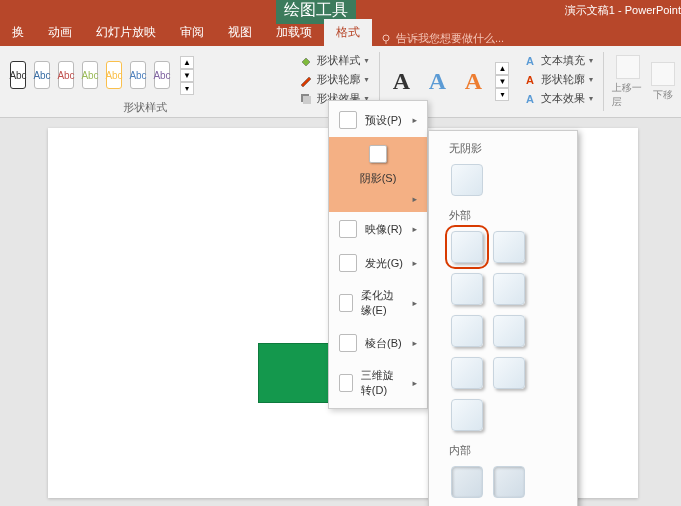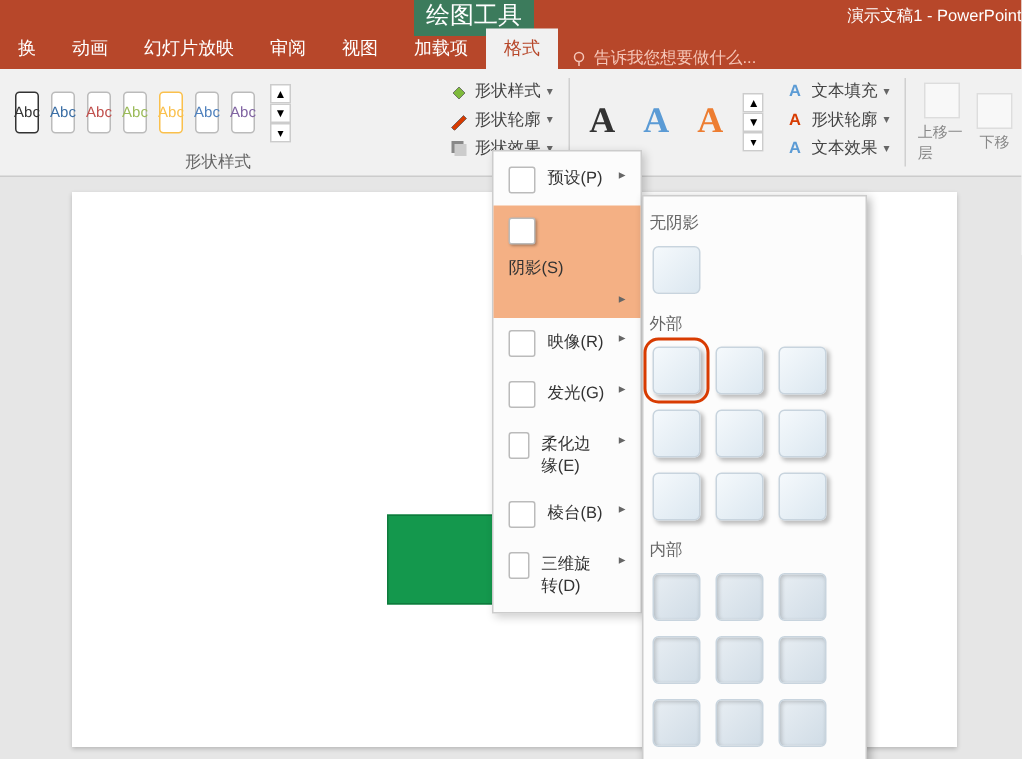--- a/index.html
+++ b/index.html
@@ -56,7 +56,7 @@
 .green-rect { position: absolute; left: 210px; top: 215px; width: 140px; height: 60px; background: #14984d; border: 1px solid #0e7a3d; }
 
 .effects-menu { position: absolute; left: 328px; top: 100px; width: 100px; background: #fcfcfc; border: 1px solid #ccc; box-shadow: 2px 2px 6px rgba(0,0,0,0.2); padding: 2px 0; }
-.fx-item { display: flex; gap: 8px; padding: 8px 10px; font-size: 11px; color: #333; cursor: pointer; position: relative; }
+.fx-item { display: flex; align-items: center; gap: 8px; padding: 8px 10px; font-size: 11px; color: #333; cursor: pointer; position: relative; }
 .fx-item.active { background: #f4b084; flex-direction: column; }
 .fx-ico { width: 18px; height: 18px; border: 1px solid #bbb; border-radius: 2px; background: #fff; display:inline-block; }
 .fx-arrow { margin-left: auto; font-size: 9px; color: #666; }

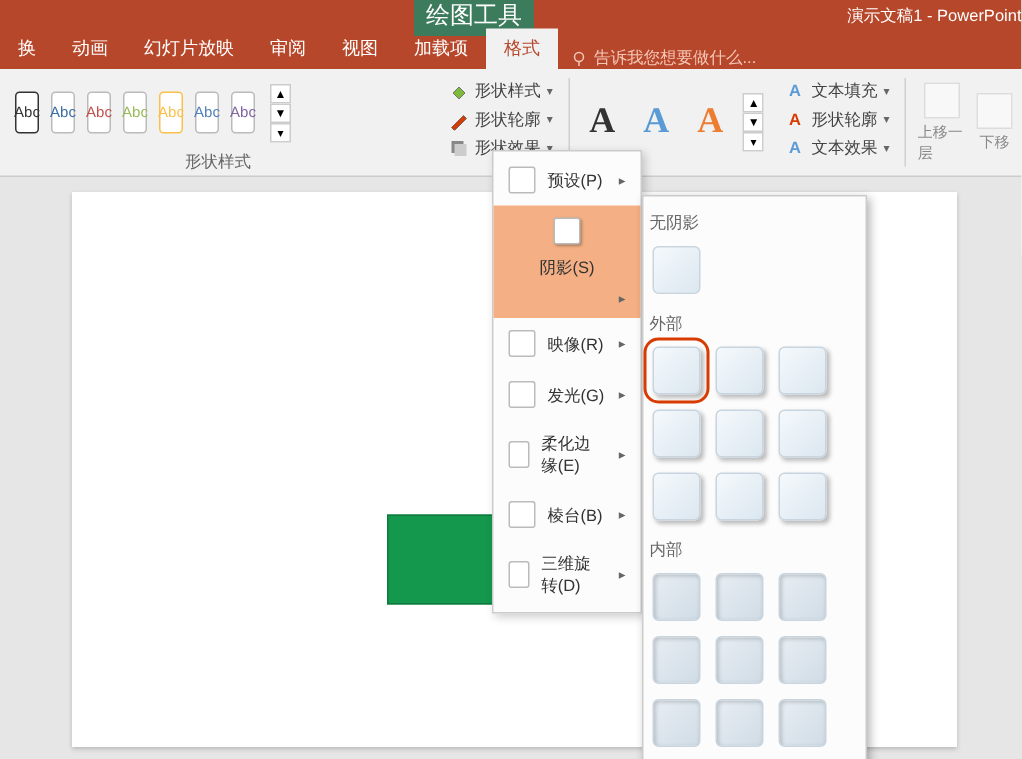--- a/index.html
+++ b/index.html
@@ -62,7 +62,7 @@
 .fx-arrow { margin-left: auto; font-size: 9px; color: #666; }
 
 .shadow-panel { position: absolute; left: 428px; top: 130px; width: 150px; background: #fcfcfc; border: 1px solid #ccc; box-shadow: 2px 2px 6px rgba(0,0,0,0.3); padding: 4px 0 8px; }
-.shadow-section { padding: 2px 4px; }
+.shadow-section { padding: 2px 20px; }
 .shadow-title { font-size: 11px; color: #666; padding: 4px 0; }
 .shadow-grid { display: flex; flex-wrap: wrap; gap: 10px; padding: 4px 2px; }
 .shadow-thumb { width: 32px; height: 32px; background: linear-gradient(135deg,#f5f9fc,#dbe7f0); border: 1px solid #c8d4de; border-radius: 4px; cursor: pointer; position: relative; }

